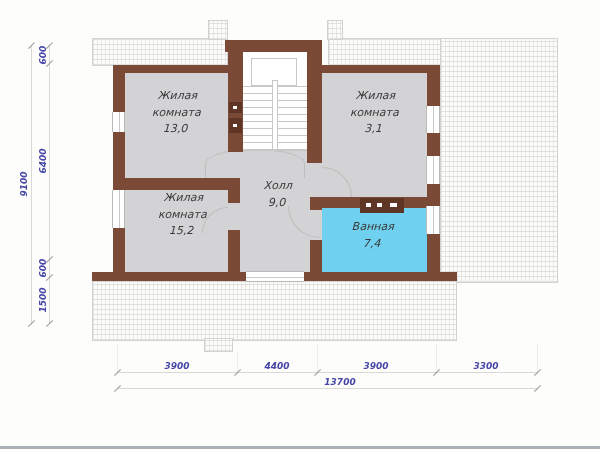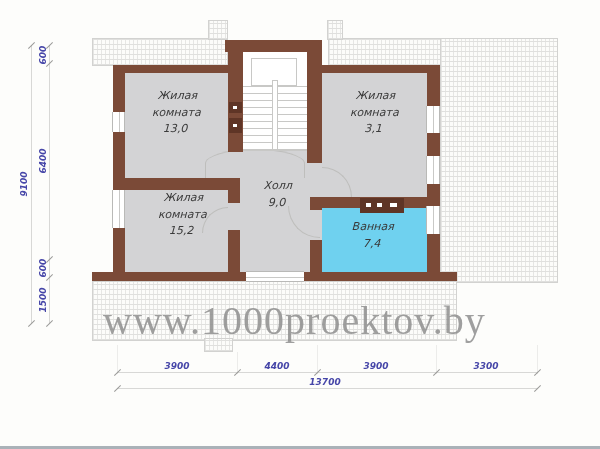--- a/index.html
+++ b/index.html
@@ -168,7 +168,6 @@
   <div class="abs dim" style="left:456px;top:361px;width:60px;">3300</div>
   <div class="abs dim" style="left:295px;top:377px;width:60px;">13700</div>
 
-  <div class="abs watermark" style="left:103px;top:297px;">www.1000proektov.by</div>
 
   <div class="abs" style="left:0;top:446px;width:600px;height:3px;background:#aab2b8;"></div>
 </div>

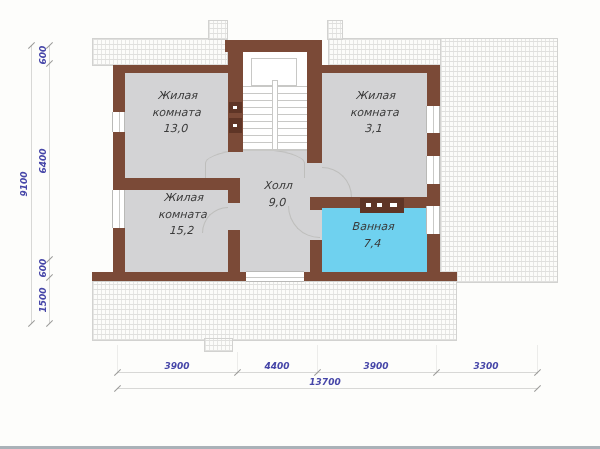--- a/index.html
+++ b/index.html
@@ -166,7 +166,7 @@
   <div class="abs dim" style="left:247px;top:361px;width:60px;">4400</div>
   <div class="abs dim" style="left:346px;top:361px;width:60px;">3900</div>
   <div class="abs dim" style="left:456px;top:361px;width:60px;">3300</div>
-  <div class="abs dim" style="left:295px;top:377px;width:60px;">13700</div>
+  <div class="abs dim" style="left:310px;top:377px;width:60px;">13700</div>
 
 
   <div class="abs" style="left:0;top:446px;width:600px;height:3px;background:#aab2b8;"></div>

